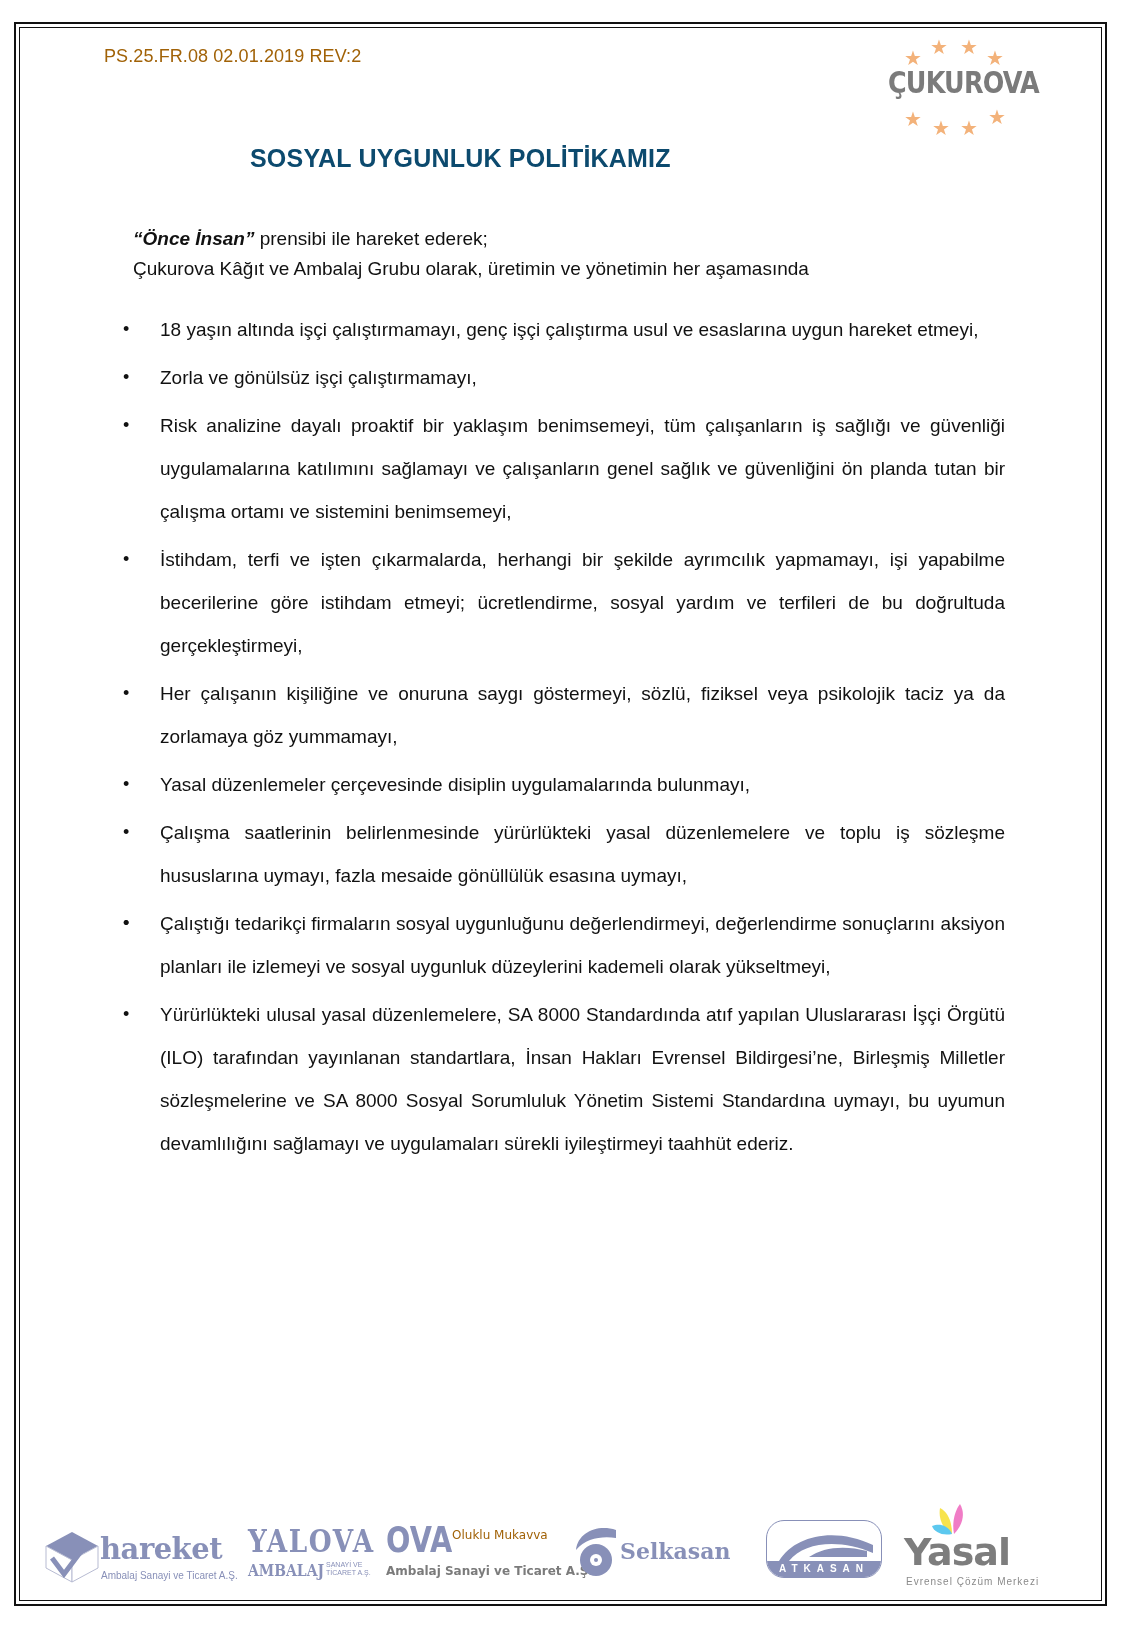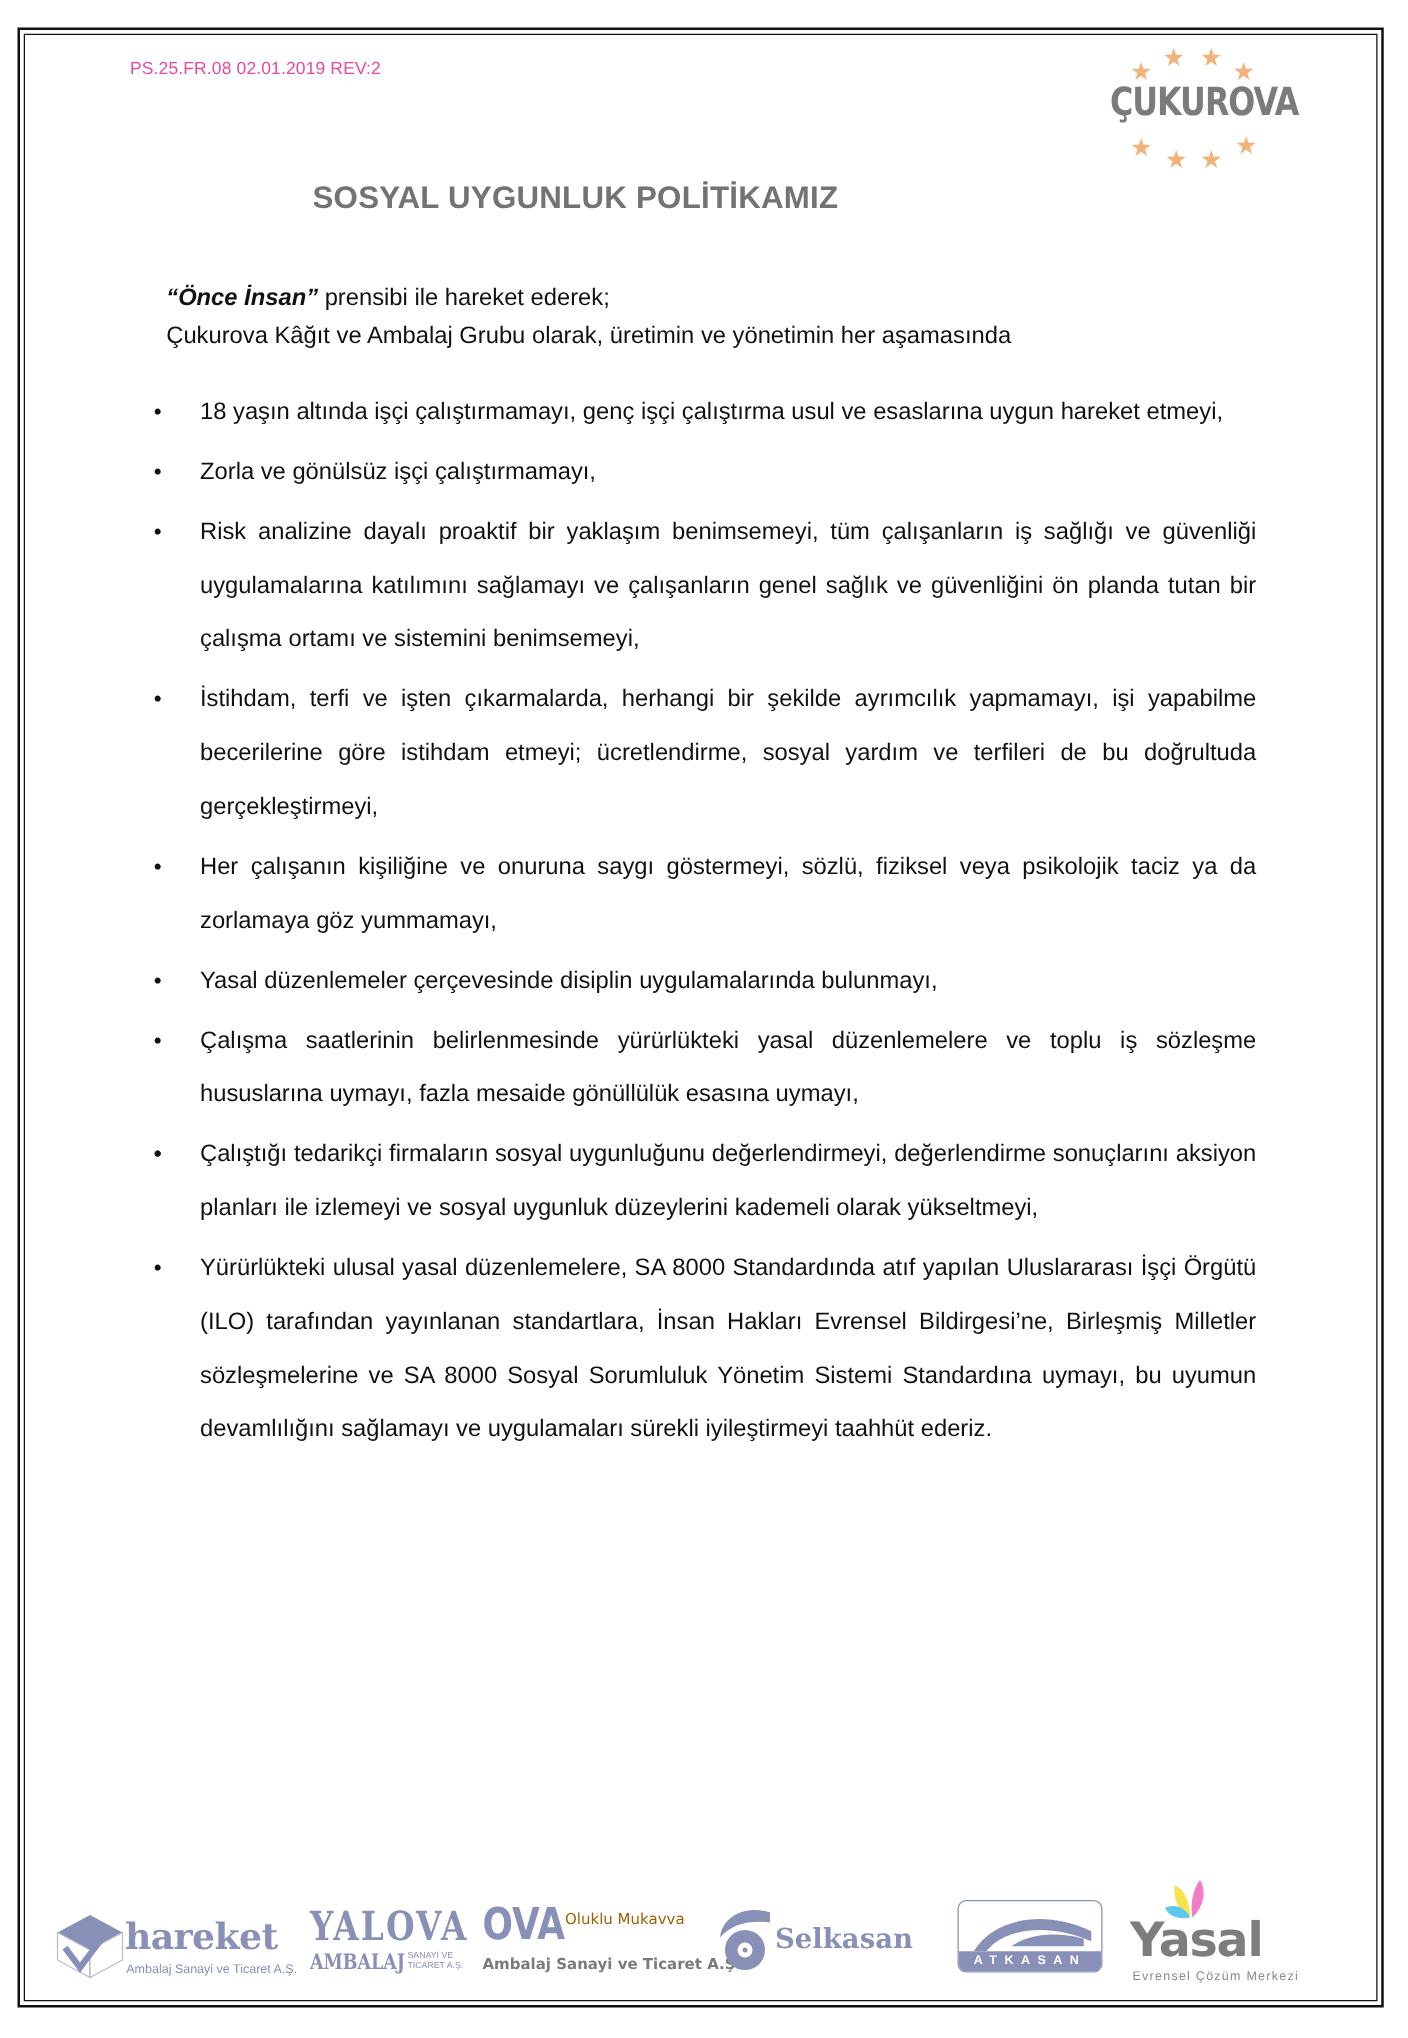--- a/index.html
+++ b/index.html
@@ -17,7 +17,7 @@
 
     .doc-code {
       position: absolute; left: 104px; top: 46px;
-      font-size: 14px; color: #ec4899; letter-spacing: 0.1px;
+      font-size: 18px; color: #a16207; letter-spacing: 0.1px;
     }
 
     .brand { position: absolute; left: 884px; top: 34px; width: 150px; height: 110px; }

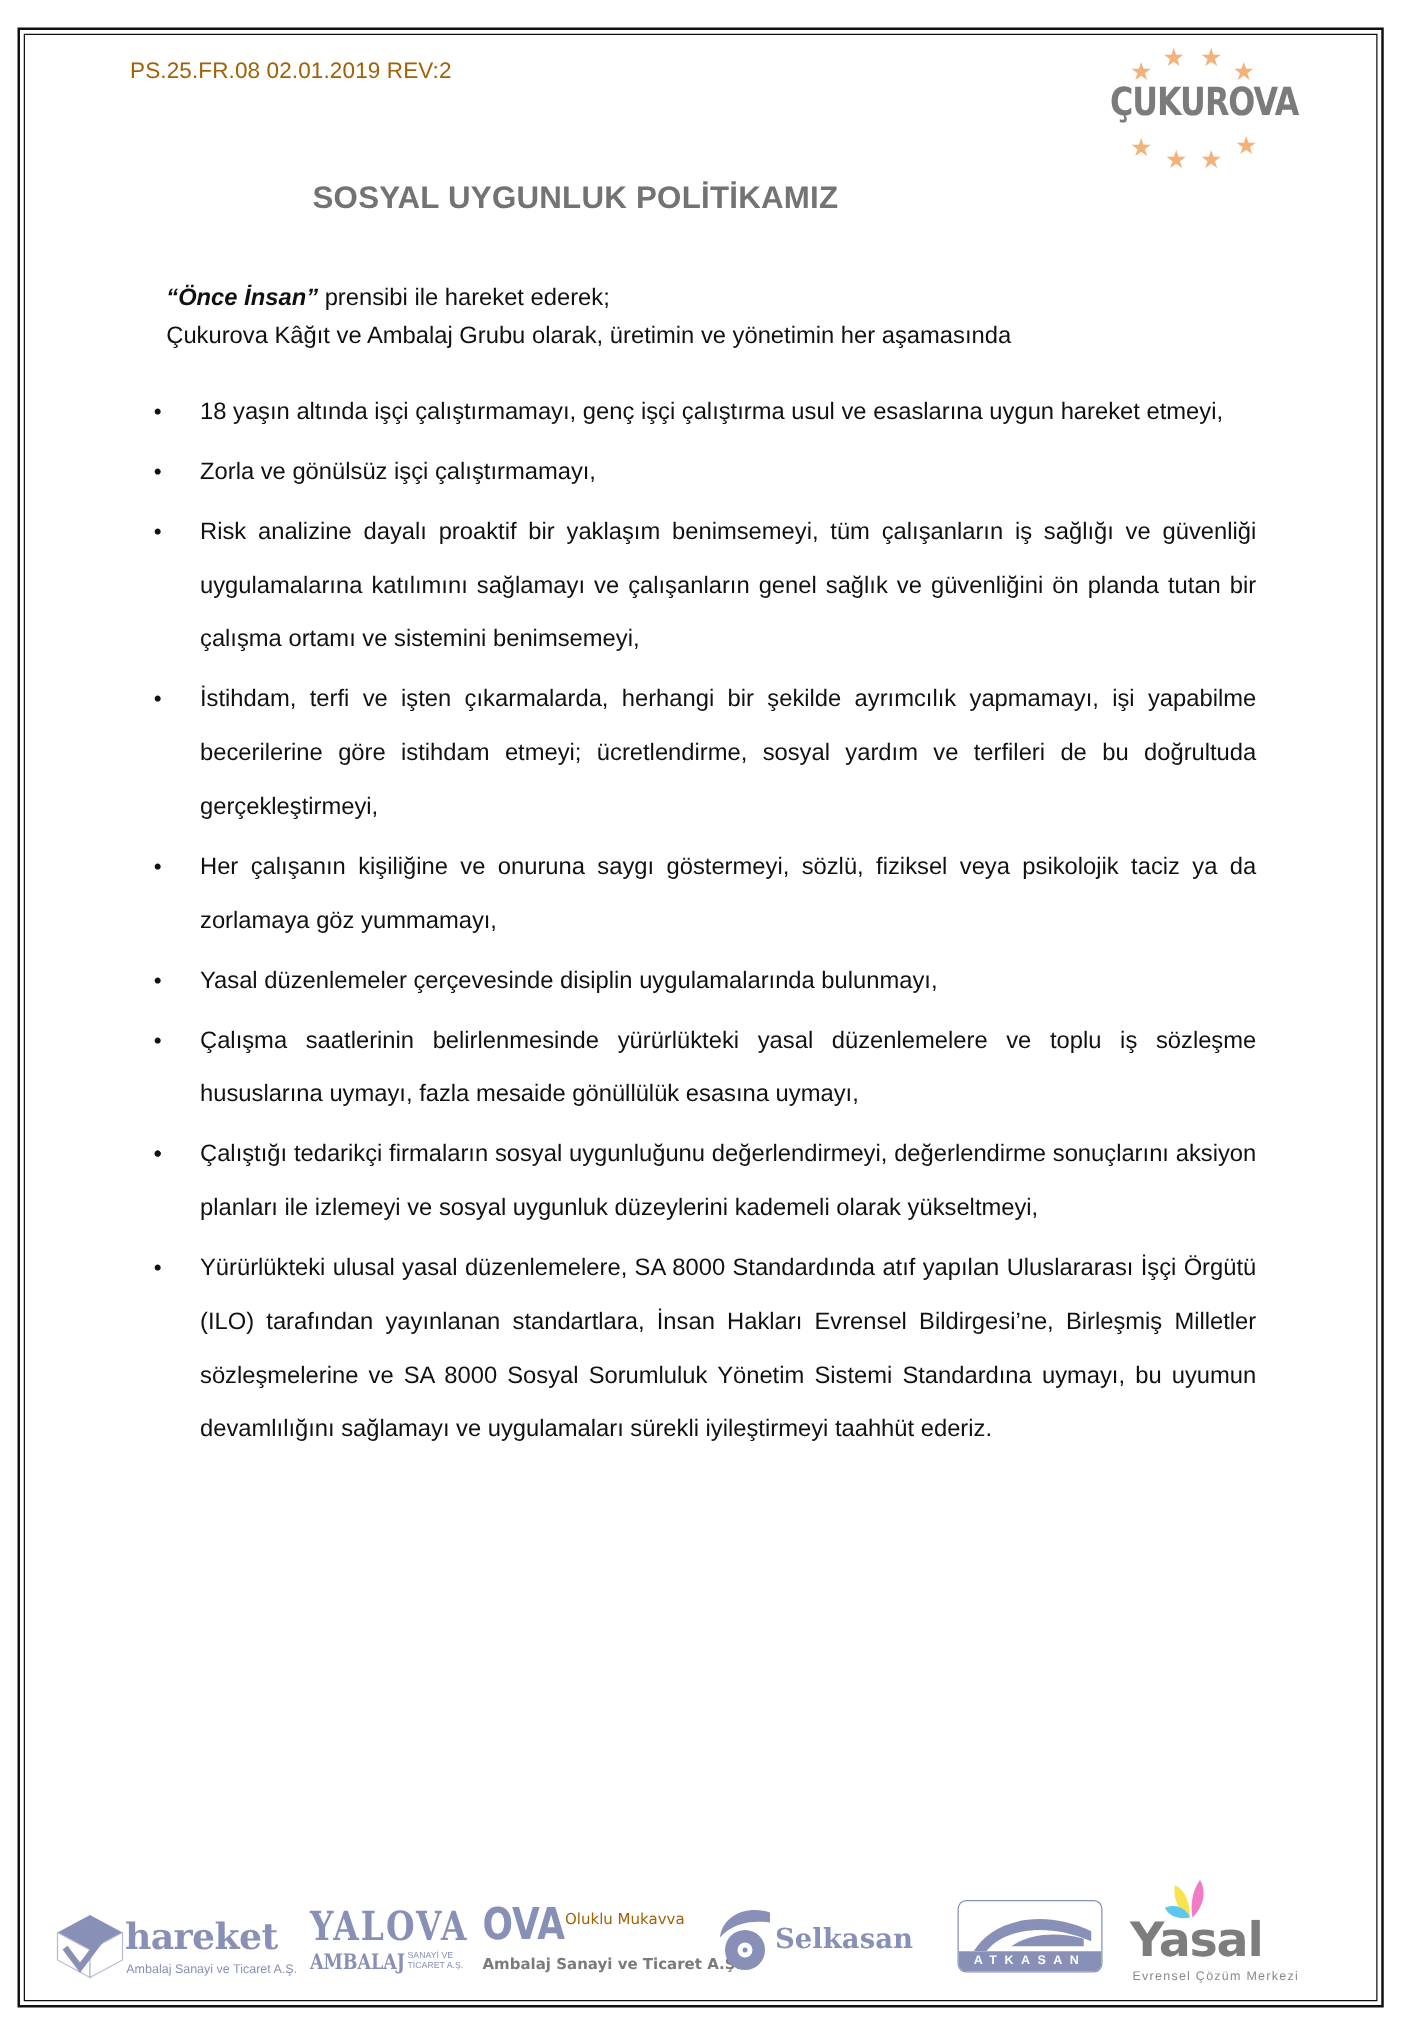--- a/index.html
+++ b/index.html
@@ -31,7 +31,7 @@
 
     .title {
       position: absolute; left: 250px; top: 144px;
-      font-size: 25px; font-weight: bold; color: #737373; letter-spacing: 0.2px;
+      font-size: 25px; font-weight: bold; color: #0c4a6e; letter-spacing: 0.2px;
     }
 
     .intro { position: absolute; left: 133px; top: 224px; font-size: 19px; line-height: 30px; }

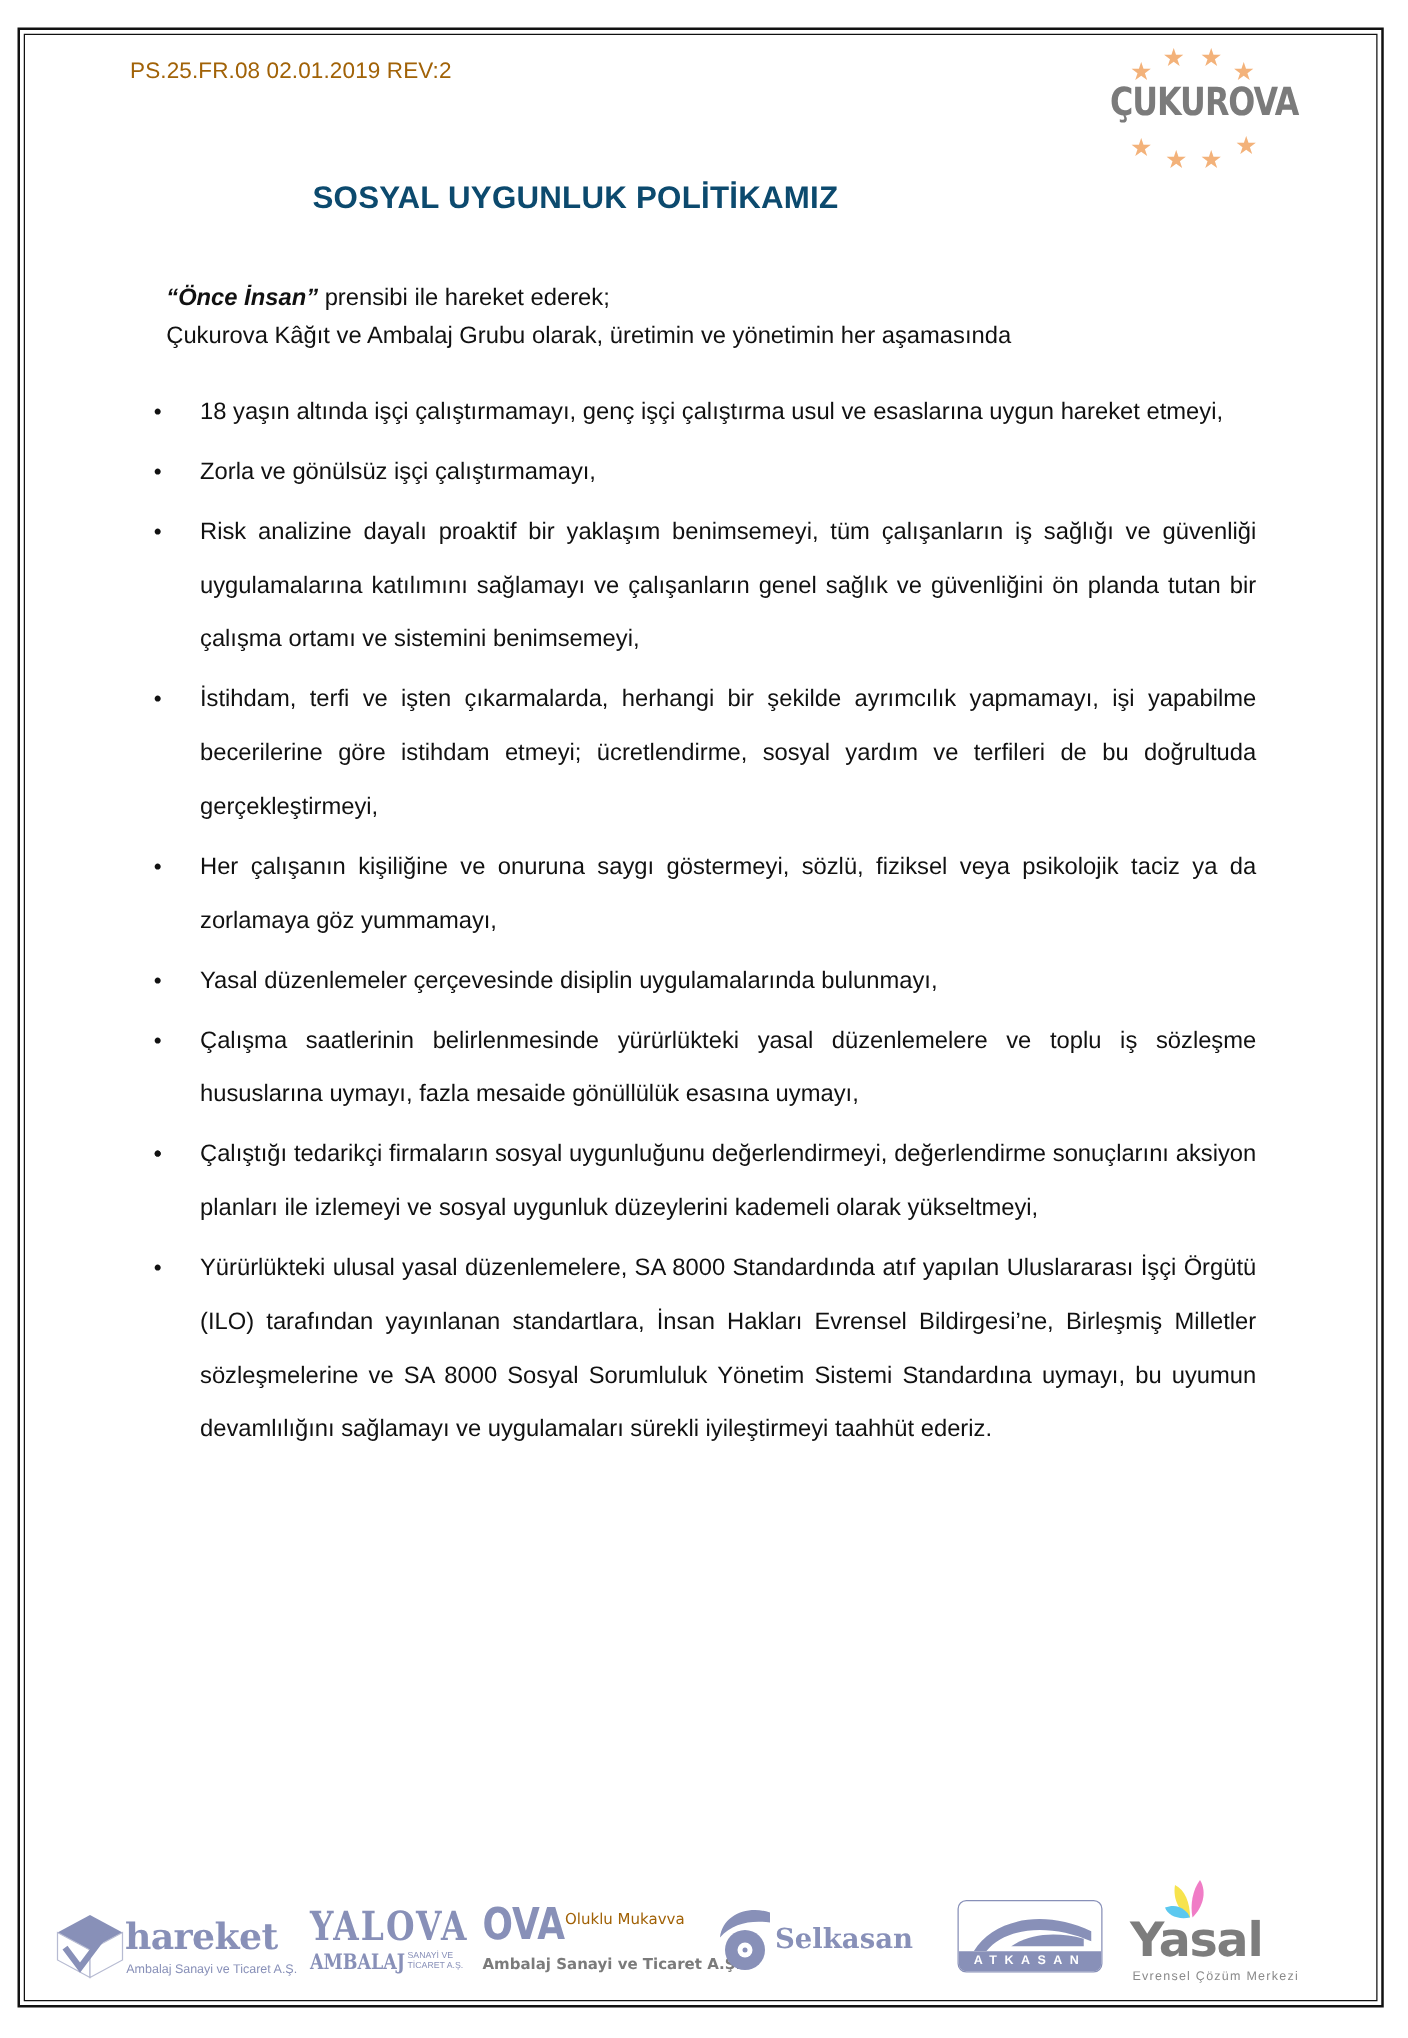--- a/index.html
+++ b/index.html
@@ -67,7 +67,7 @@
     .selkasan .mark { position: absolute; left: 4px; top: 12px; width: 50px; height: 56px; }
     .selkasan .name { position: absolute; left: 52px; top: 26px; font-family: "DejaVu Serif", serif; font-weight: bold; font-size: 22px; color: #8890b8; }
 
-    .atkasan { left: 726px; top: 8px; width: 116px; height: 58px; border: 1.5px solid #8890b8; border-radius: 7px; overflow: hidden; }
+    .atkasan { left: 726px; top: 8px; width: 116px; height: 58px; border: 1.5px solid #8890b8; border-radius: 18px; overflow: hidden; }
     .atkasan .arc { position: absolute; left: 8px; top: 6px; width: 100px; height: 34px; }
     .atkasan .band { position: absolute; left: 0; bottom: 0; width: 100%; height: 16px; background: #8890b8; color: #fff; font-size: 10px; font-weight: bold; letter-spacing: 6px; text-align: center; line-height: 16px; }
 

